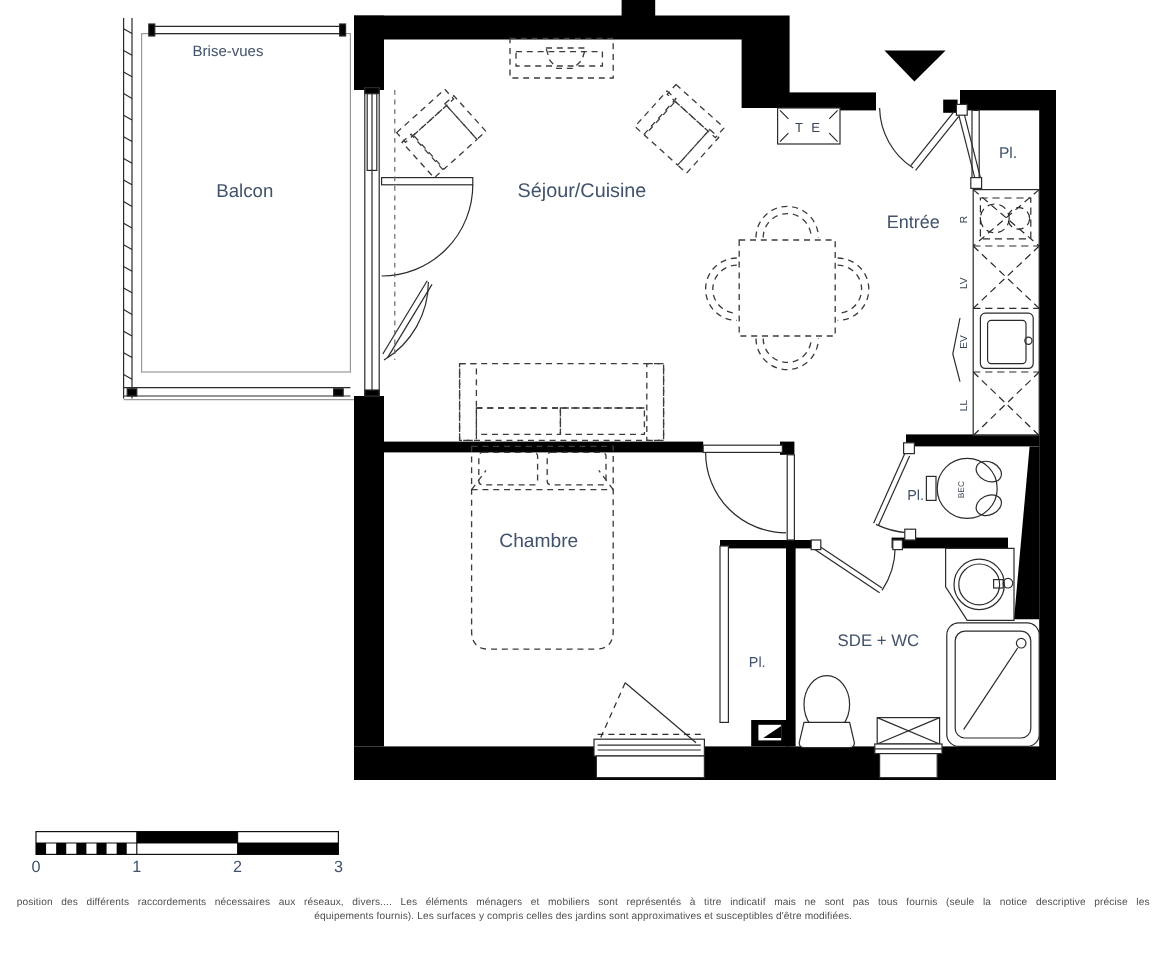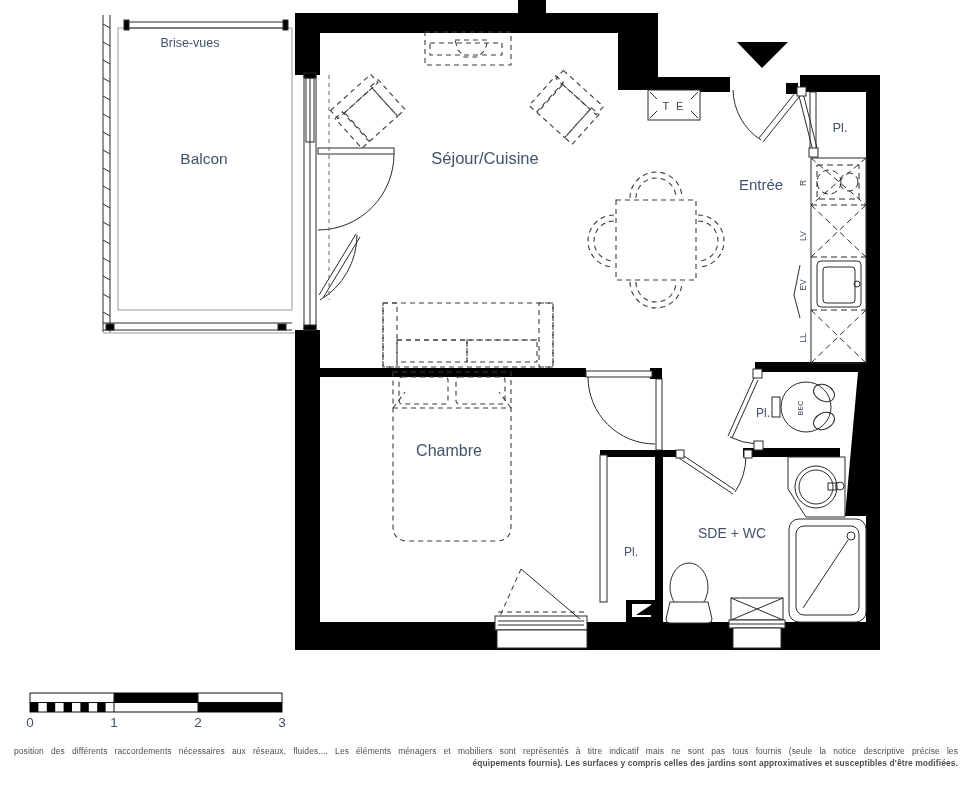--- a/index.html
+++ b/index.html
@@ -280,7 +280,7 @@
 
 
 <div class="disclaimer">
-  <div class="jl">position des différents raccordements nécessaires aux réseaux, fluides.... Les éléments ménagers et mobiliers sont représentés à titre indicatif mais ne sont pas tous fournis (seule la notice descriptive précise les</div>
+  <div class="jl">position des différents raccordements nécessaires aux réseaux, divers.... Les éléments ménagers et mobiliers sont représentés à titre indicatif mais ne sont pas tous fournis (seule la notice descriptive précise les</div>
   <div class="ll">équipements fournis). Les surfaces y compris celles des jardins sont approximatives et susceptibles d'être modifiées.</div>
 </div>
 </div>

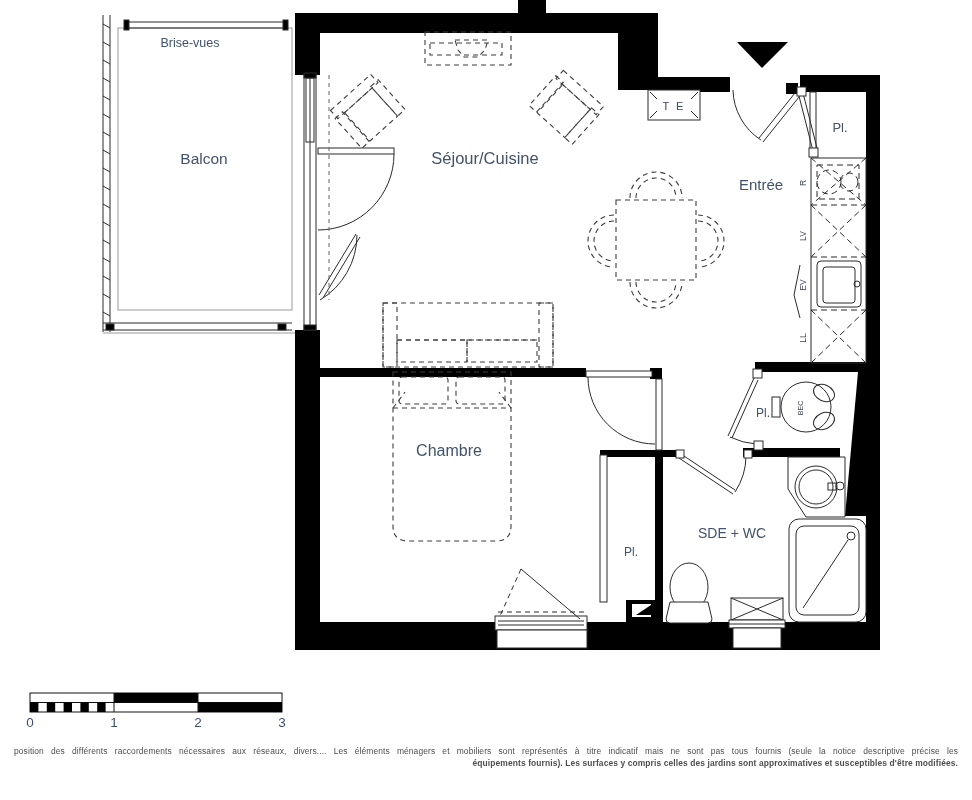--- a/index.html
+++ b/index.html
@@ -11,7 +11,7 @@
   .disclaimer{position:absolute;left:14px;top:745px;width:944px;
       font-size:8.45px;line-height:12.3px;color:#4f4f4f;letter-spacing:.1px;}
   .disclaimer .jl{text-align:justify;text-align-last:justify;}
-  .disclaimer .ll{text-align:right;font-weight:bold;}
+  .disclaimer .ll{text-align:center;}
 </style>
 </head>
 <body>

